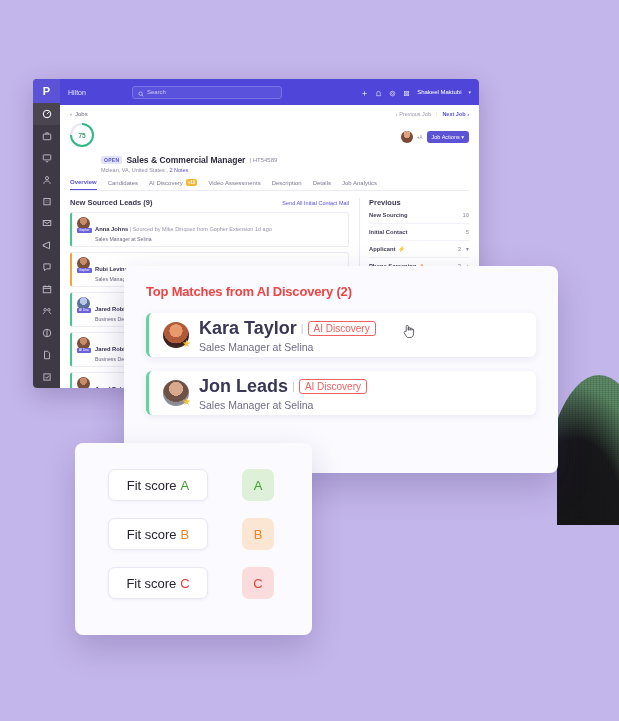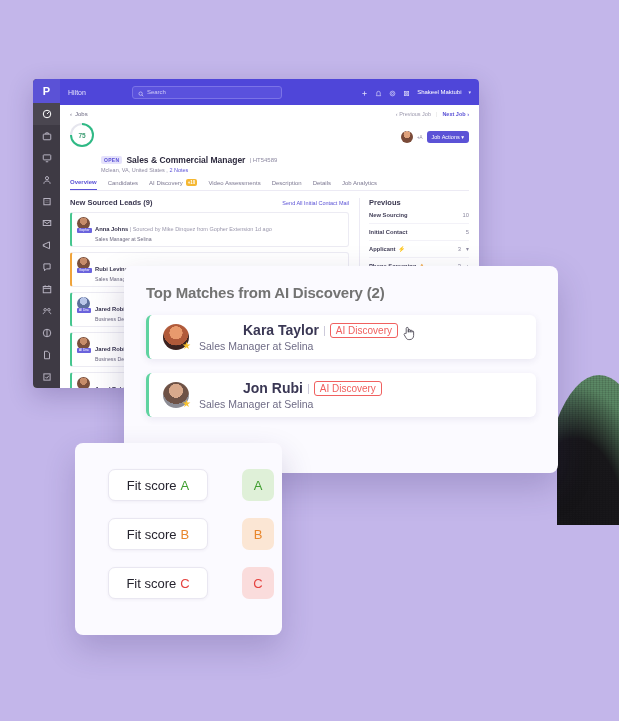--- a/index.html
+++ b/index.html
@@ -156,7 +156,7 @@
     box-shadow: 0 14px 34px rgba(45,30,95,.22);
     padding: 18px 22px;
   }
-  .modal-title { font-size: 15px; font-weight: bold; color: #737373; letter-spacing: -.2px; }
+  .modal-title { font-size: 13px; font-weight: bold; color: #ef4444; letter-spacing: -.2px; }
   .m-row {
     margin-top: 14px; background: #fff; border-radius: 6px;
     border-left: 3px solid #5fd3a0;

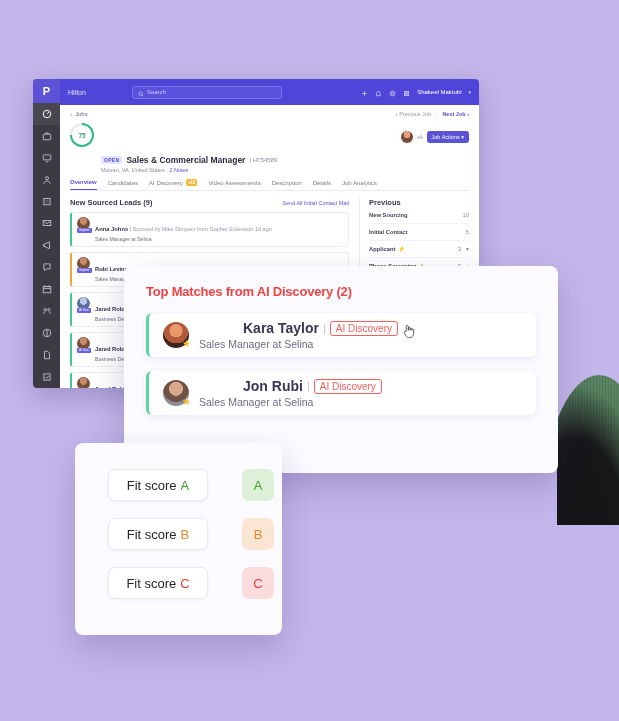--- a/index.html
+++ b/index.html
@@ -169,7 +169,7 @@
   .m-av.kara .ph { background: radial-gradient(circle at 50% 34%, #e89a6d 0 30%, #b05a3a 31% 58%, #3c2320 59% 100%); }
   .m-av.jon .ph  { background: radial-gradient(circle at 50% 34%, #d8a98c 0 32%, #6e5246 33% 60%, #8c8c94 61% 100%); }
   .m-av .star { position: absolute; right: -2px; bottom: -1px; color: #f7c12e; font-size: 10px; line-height: 10px; }
-  .m-name { font-size: 14px; font-weight: bold; color: #3a3754; margin-left: 44px; }
+  .m-name { font-size: 18px; font-weight: bold; color: #3a3754; }
   .m-sep { color: #c7c4d6; font-size: 11px; margin: 0 4px; }
   .m-tag {
     font-size: 10px; color: #f0605f; border: 1px solid #f0605f;

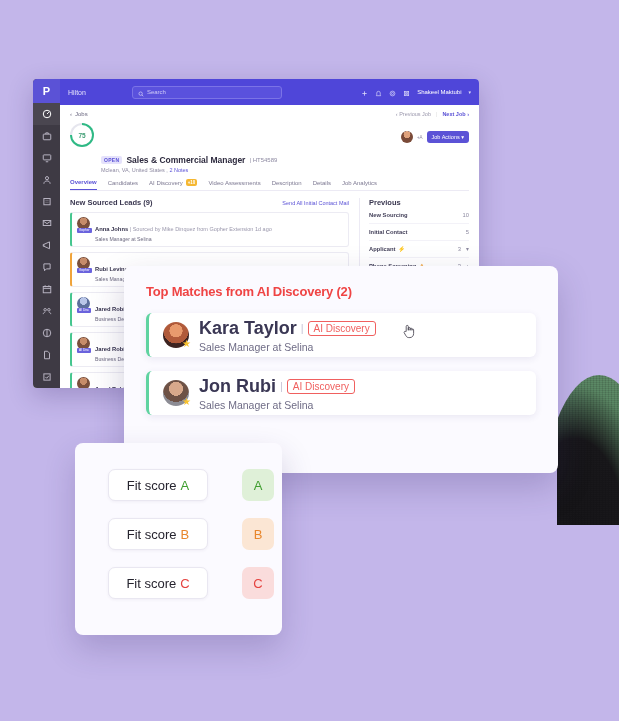--- a/index.html
+++ b/index.html
@@ -570,7 +570,7 @@
     </span>
     <span>
       <span style="display:flex;align-items:center;">
-        <span class="m-name">Jon Rubi</span>
+        <span class="m-name">Jon Leads</span>
         <span class="m-sep">|</span>
         <span class="m-tag">AI Discovery</span>
       </span>

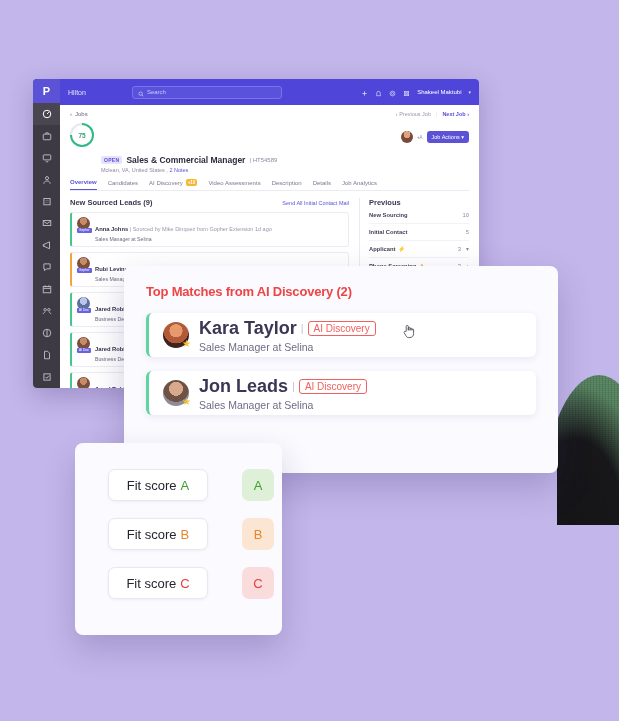--- a/index.html
+++ b/index.html
@@ -180,7 +180,7 @@
 
   
   .fit-card {
-    position: absolute; left: 75px; top: 443px; width: 207px; height: 192px;
+    position: absolute; left: 75px; top: 443px; width: 237px; height: 192px;
     background: #fbfaff; border-radius: 8px;
     box-shadow: 0 14px 32px rgba(45,30,95,.20);
     padding: 26px 0 0 33px;

